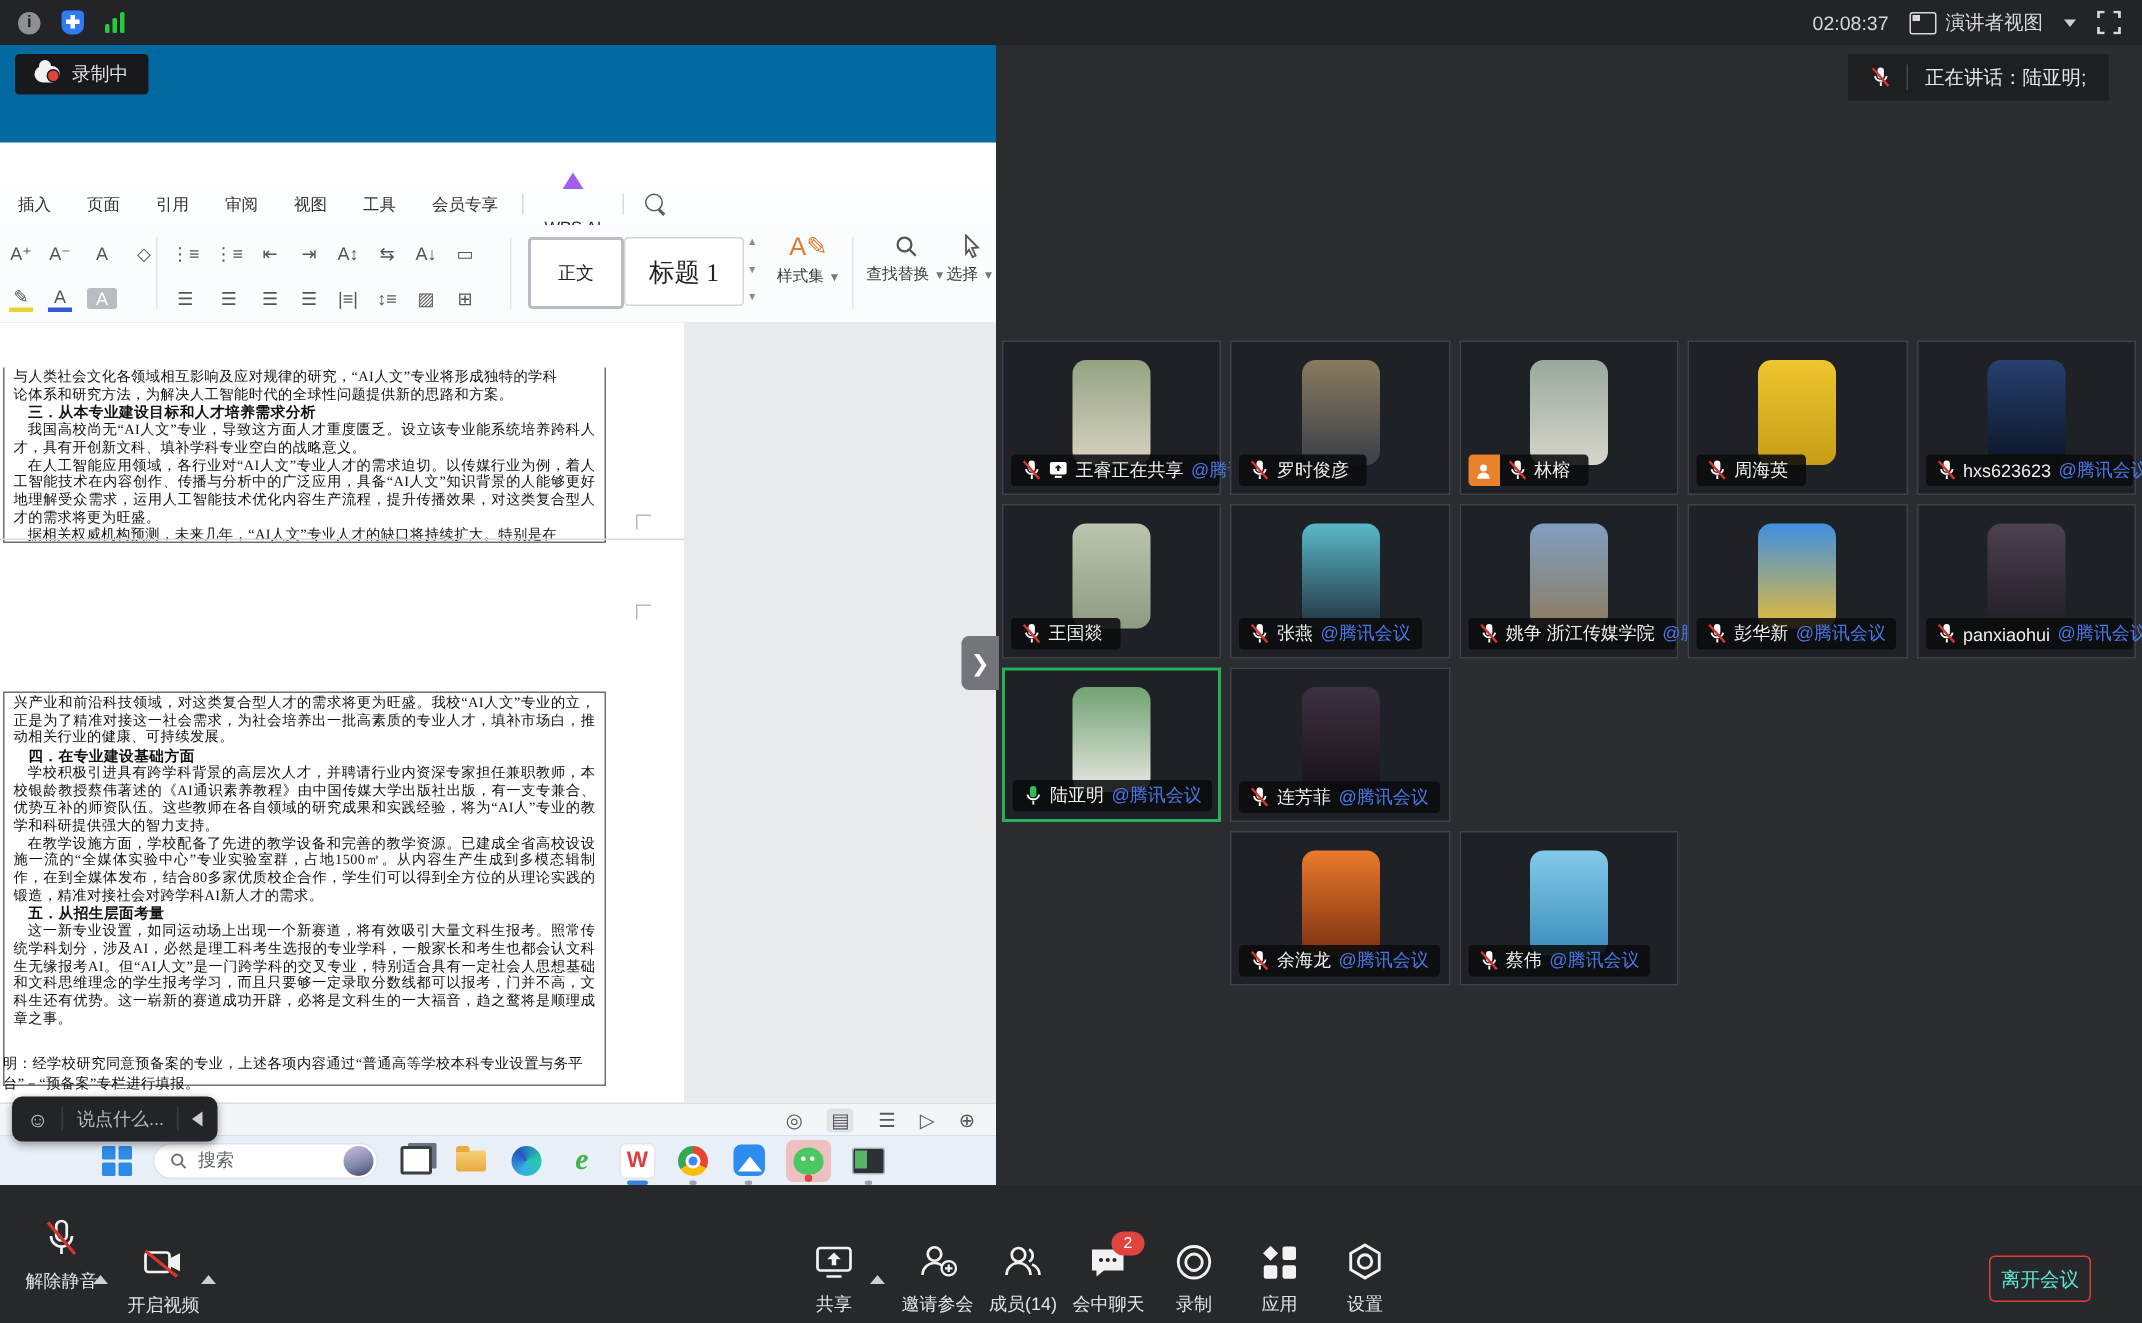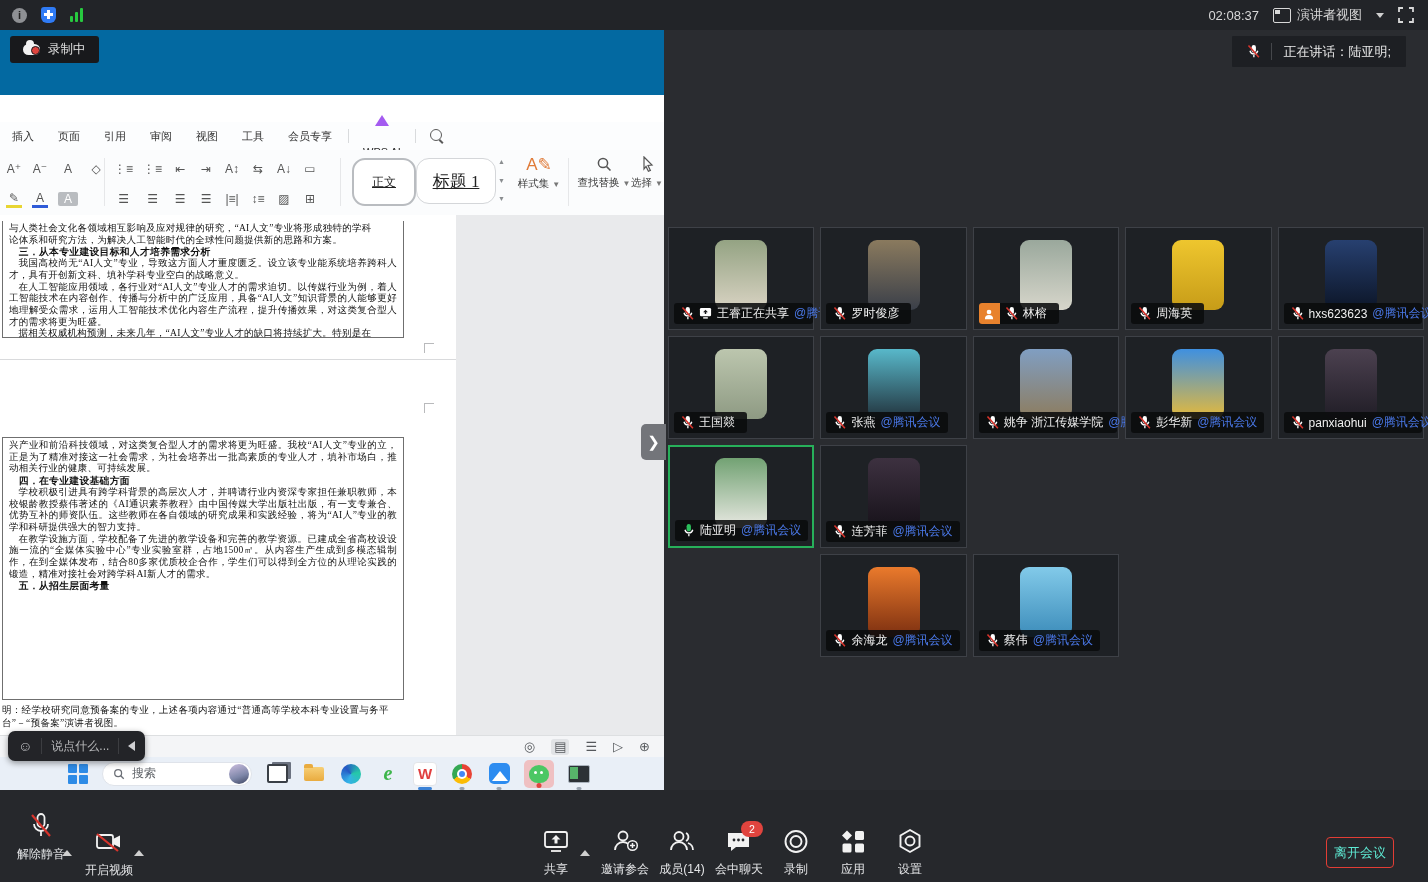--- a/index.html
+++ b/index.html
@@ -55,8 +55,8 @@
   .ric.u-blue{border-bottom:3px solid #2f5bd8;}
   .ric.boxed{background:#b9bcc0;color:#fff;padding:0 2px;border-radius:2px;}
   .vsep{position:absolute;top:8px;width:1px;height:48px;background:#e6e7e9;}
-  .stylebox{position:absolute;top:8px;height:44px;border:1px solid #d4d6d9;border-radius:13px;background:#fff;
-            display:flex;align-items:center;justify-content:center;color:#222;text-decoration:underline;}
+  .stylebox{position:absolute;top:8px;height:44px;border:1px solid #d4d6d9;border-radius:3px;background:#fff;
+            display:flex;align-items:center;justify-content:center;color:#222;}
   .stylebox.sel{border:2px solid #b9bcc0;box-shadow:inset 0 0 0 2px #fff;}
   .spinners{position:absolute;top:8px;display:flex;flex-direction:column;justify-content:space-between;height:44px;color:#8a8d90;font-size:7px;line-height:7px;}
   .ribbtn{position:absolute;top:6px;display:flex;flex-direction:column;align-items:center;gap:3px;color:#3c3c3c;font-size:10.5px;}

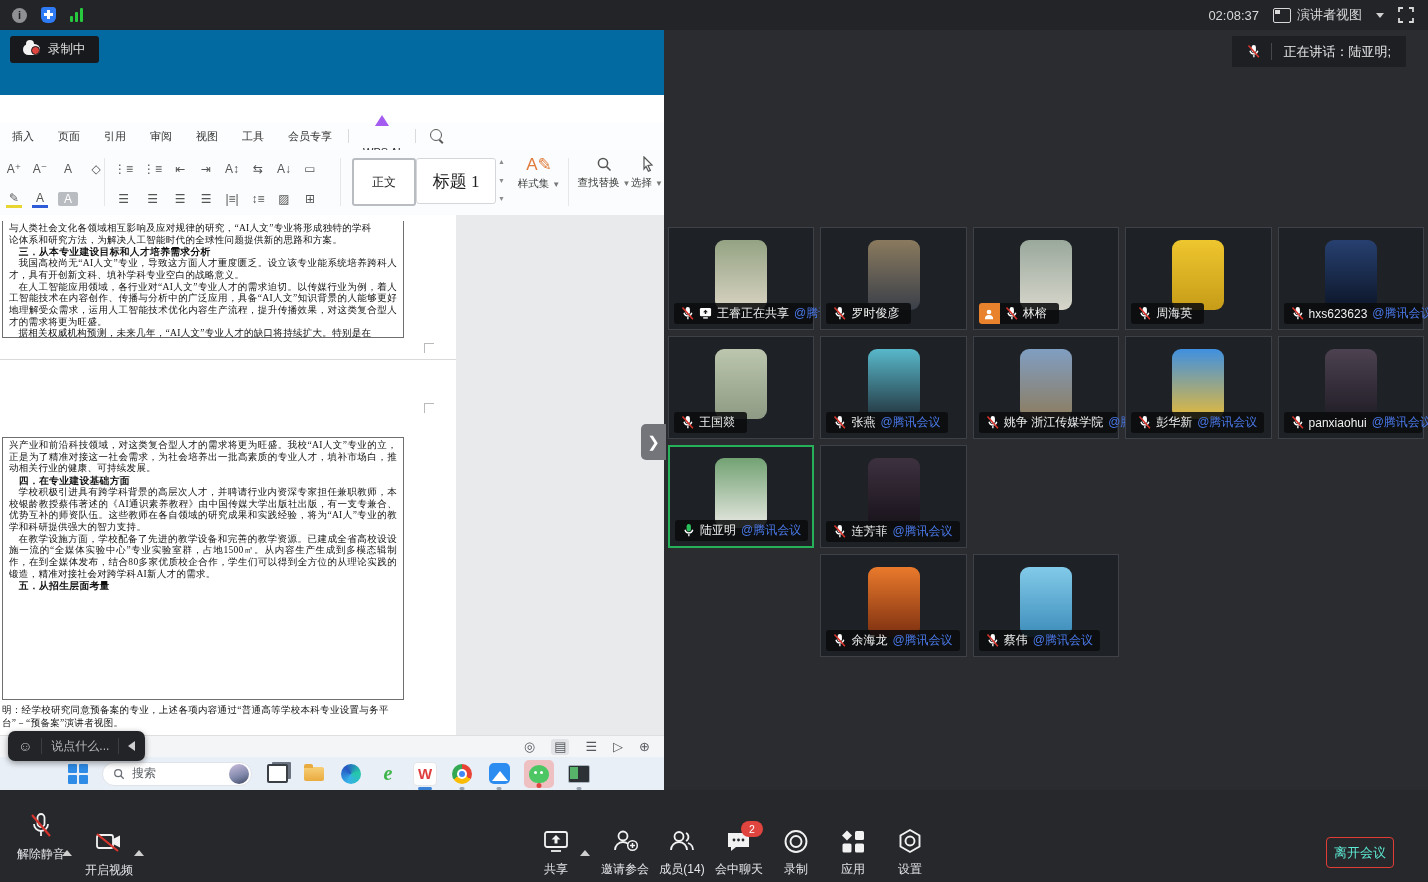--- a/index.html
+++ b/index.html
@@ -68,7 +68,7 @@
   #dpage{position:absolute;left:0;top:0;width:456px;height:520px;background:#fff;}
   .dcell{position:absolute;left:2px;width:402px;padding:2px 6px;box-sizing:border-box;
          font-family:"Liberation Serif","DejaVu Serif",serif;font-size:9.5px;line-height:11.7px;
-         color:#111;text-align:justify;letter-spacing:0.3px;}
+         color:#111;text-align:justify;letter-spacing:0.3px;margin-top:24px;}
   .dcell p{margin:0;}
   .dcell p.ind{text-indent:1em;}
   .dcell p.hd{font-weight:bold;text-indent:1em;font-family:Liberation Serif, serif;font-size:9.8px;}

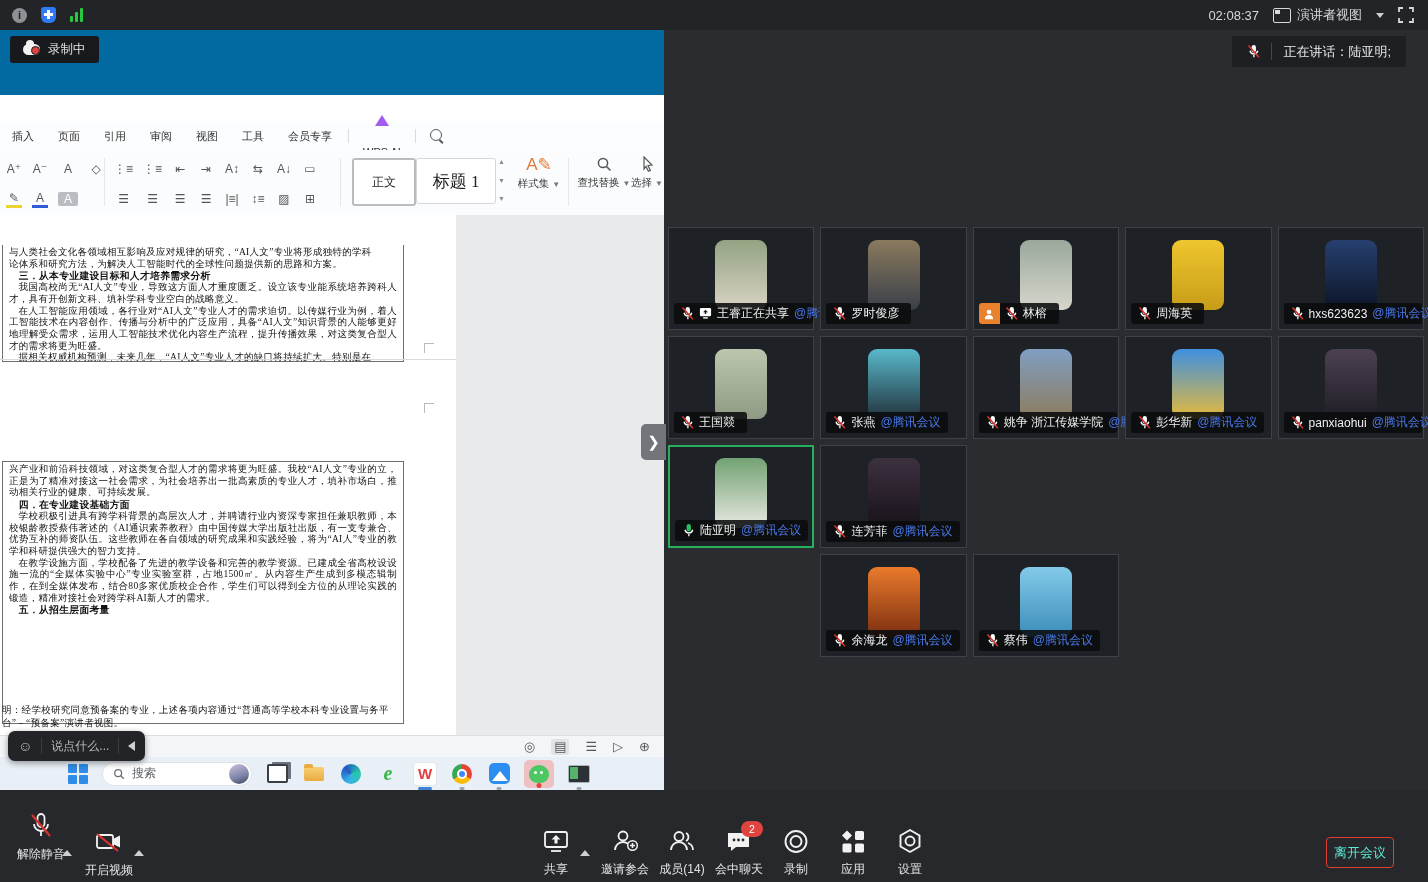--- a/index.html
+++ b/index.html
@@ -313,6 +313,7 @@
           <p class="ind">学校积极引进具有跨学科背景的高层次人才，并聘请行业内资深专家担任兼职教师，本校银龄教授蔡伟著述的《AI通识素养教程》由中国传媒大学出版社出版，有一支专兼合、优势互补的师资队伍。这些教师在各自领域的研究成果和实践经验，将为“AI人”专业的教学和科研提供强大的智力支持。</p>
           <p class="ind">在教学设施方面，学校配备了先进的教学设备和完善的教学资源。已建成全省高校设设施一流的“全媒体实验中心”专业实验室群，占地1500㎡。从内容生产生成到多模态辑制作，在到全媒体发布，结合80多家优质校企合作，学生们可以得到全方位的从理论实践的锻造，精准对接社会对跨学科AI新人才的需求。</p>
           <p class="hd">五．从招生层面考量</p>
+          <p class="ind">这一新专业设置，如同运动场上出现一个新赛道，将有效吸引大量文科生报考。照常传统学科划分，涉及AI，必然是理工科考生选报的专业学科，一般家长和考生也都会认文科生无缘报考AI。但“AI人文”是一门跨学科的交叉专业，特别适合具有一定社会人思想基础和文科思维理念的学生报考学习，而且只要够一定录取分数线都可以报考，门并不高，文科生还有优势。这一崭新的赛道成功开辟，必将是文科生的一大福音，趋之鹜将是顺理成章之事。</p>
         </div>
         <div id="note">明：经学校研究同意预备案的专业，上述各项内容通过“普通高等学校本科专业设置与务平台”－“预备案”演讲者视图。</div>
       </div>

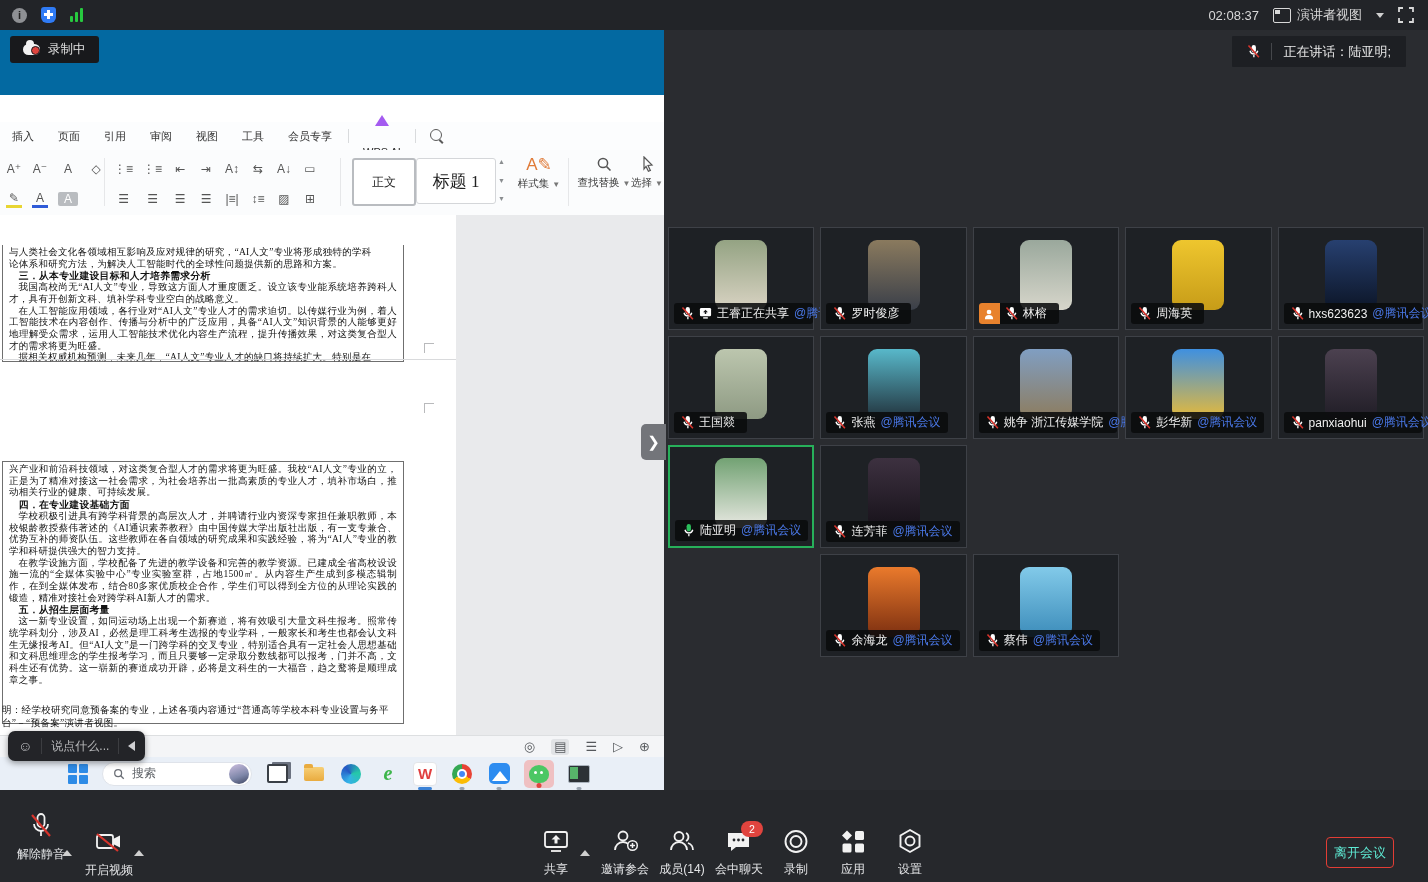--- a/index.html
+++ b/index.html
@@ -315,7 +315,7 @@
           <p class="hd">五．从招生层面考量</p>
           <p class="ind">这一新专业设置，如同运动场上出现一个新赛道，将有效吸引大量文科生报考。照常传统学科划分，涉及AI，必然是理工科考生选报的专业学科，一般家长和考生也都会认文科生无缘报考AI。但“AI人文”是一门跨学科的交叉专业，特别适合具有一定社会人思想基础和文科思维理念的学生报考学习，而且只要够一定录取分数线都可以报考，门并不高，文科生还有优势。这一崭新的赛道成功开辟，必将是文科生的一大福音，趋之鹜将是顺理成章之事。</p>
         </div>
-        <div id="note">明：经学校研究同意预备案的专业，上述各项内容通过“普通高等学校本科专业设置与务平台”－“预备案”演讲者视图。</div>
+        <div id="note">明：经学校研究同意预备案的专业，上述各项内容通过“普通高等学校本科专业设置与务平台”－“预备案”专栏进行填报。</div>
       </div>
     </div>
 

